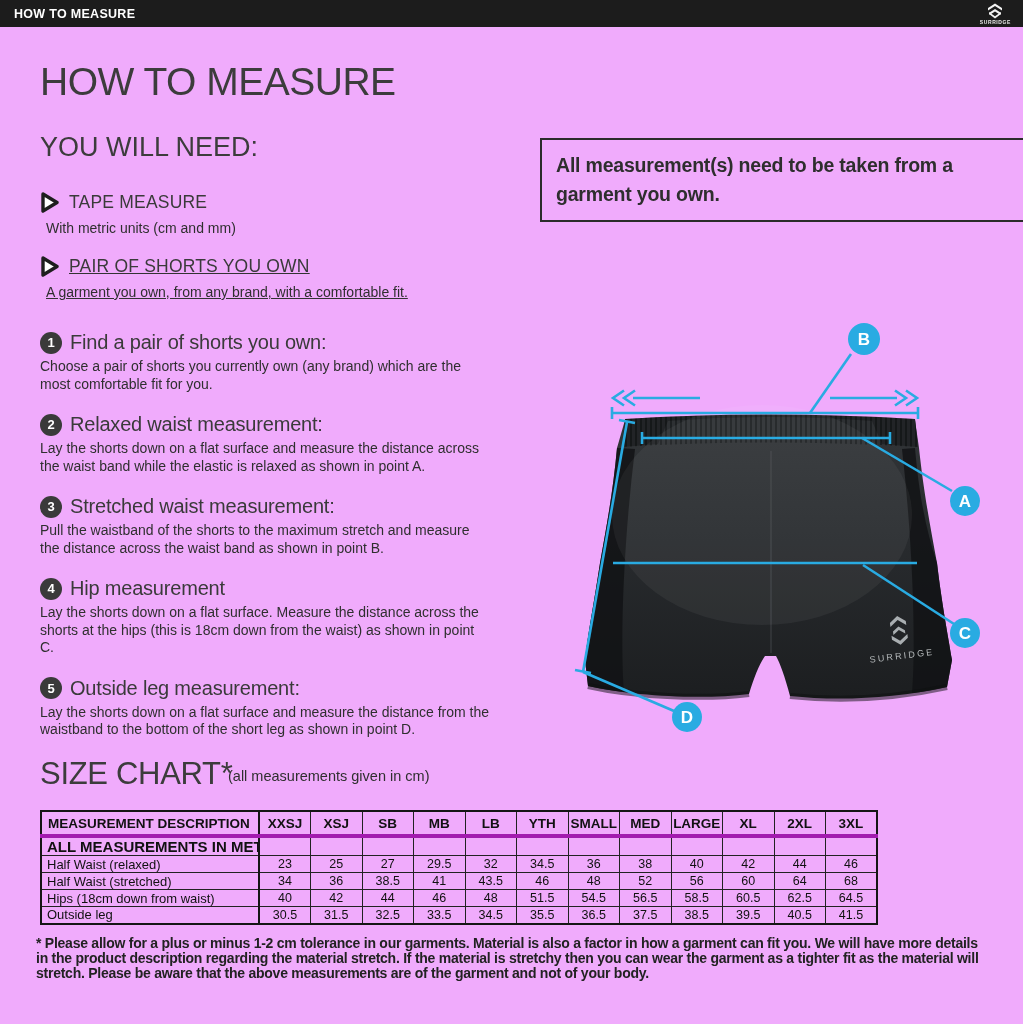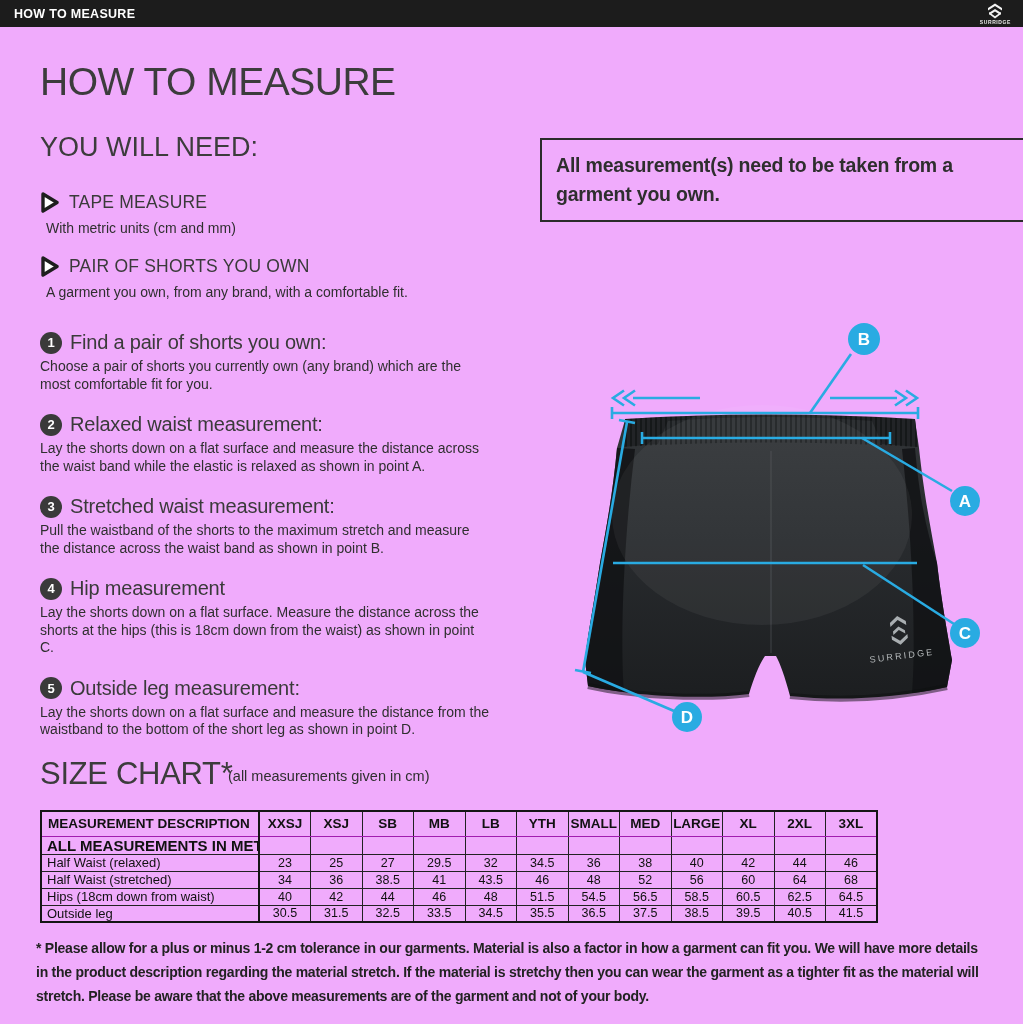--- a/index.html
+++ b/index.html
@@ -94,7 +94,7 @@
         </div>
         <div class="desc">With metric units (cm and mm)</div>
       </div>
-      <div class="need-item" style="top: 256px;">
+      <div class="need-item" style="top: 256px; text-decoration: underline;">
         <div class="head">
           <span class="tri"><svg width="20" height="21" viewBox="0 0 20 21">
               <path d="M3,2 L17,10.5 L3,19 Z" fill="#fff" stroke="#1e1e1e" stroke-width="3.4" stroke-linejoin="round"></path>

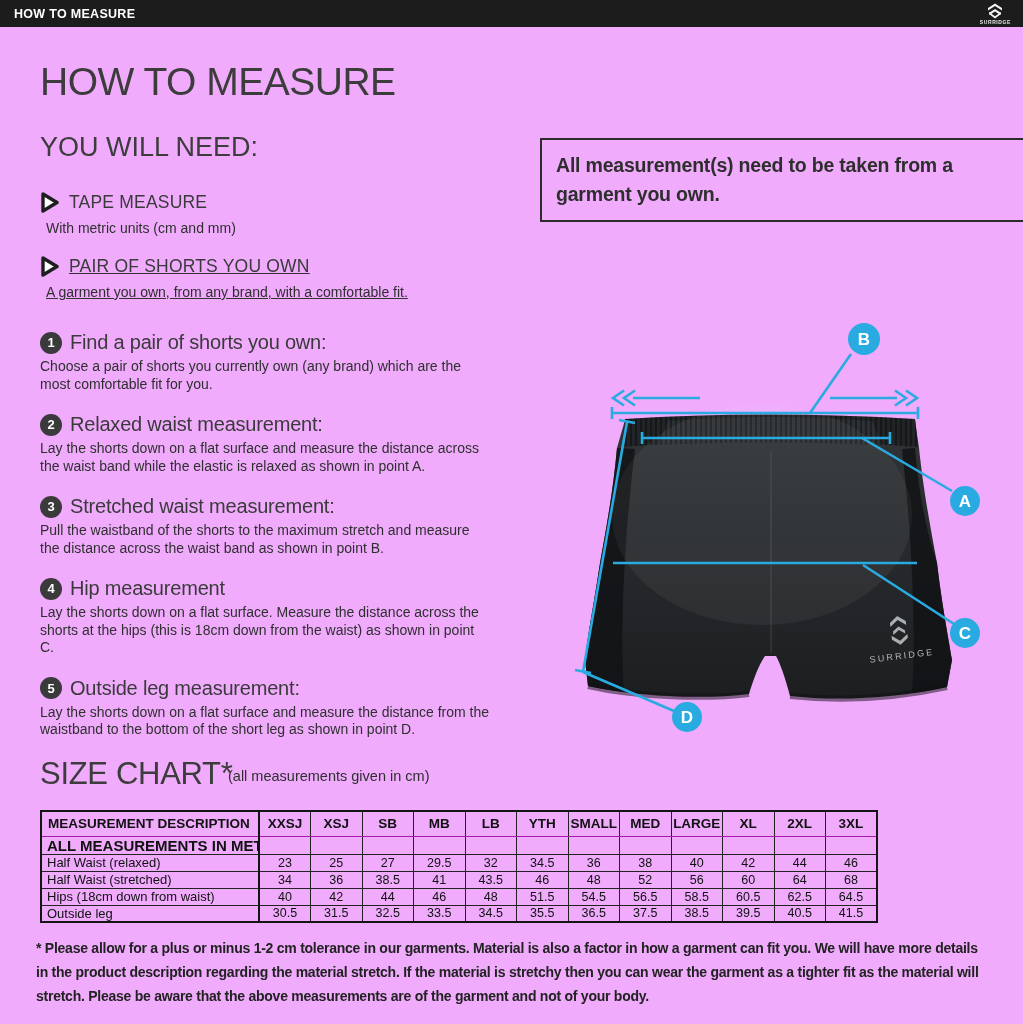--- a/index.html
+++ b/index.html
@@ -53,7 +53,7 @@
   table.size tr.metric td.first { padding-left:5px; border-right:2px solid #151515; }
   table.size tr.drow td { height:17px; font-size:12.5px; color:#111; text-align:center; }
   table.size tr.drow td.first { text-align:left; padding-left:5px; font-size:13px; border-right:2px solid #151515; }
-  table.size thead th { border-bottom:1px solid #a21caf; }
+  table.size thead th { border-bottom:4px solid #a21caf; }
 
   .footnote { position:absolute; left:36px; top:936px; width:956px; font-size:14px; line-height:24px;
               font-weight:bold; letter-spacing:-.25px; color:#222; }

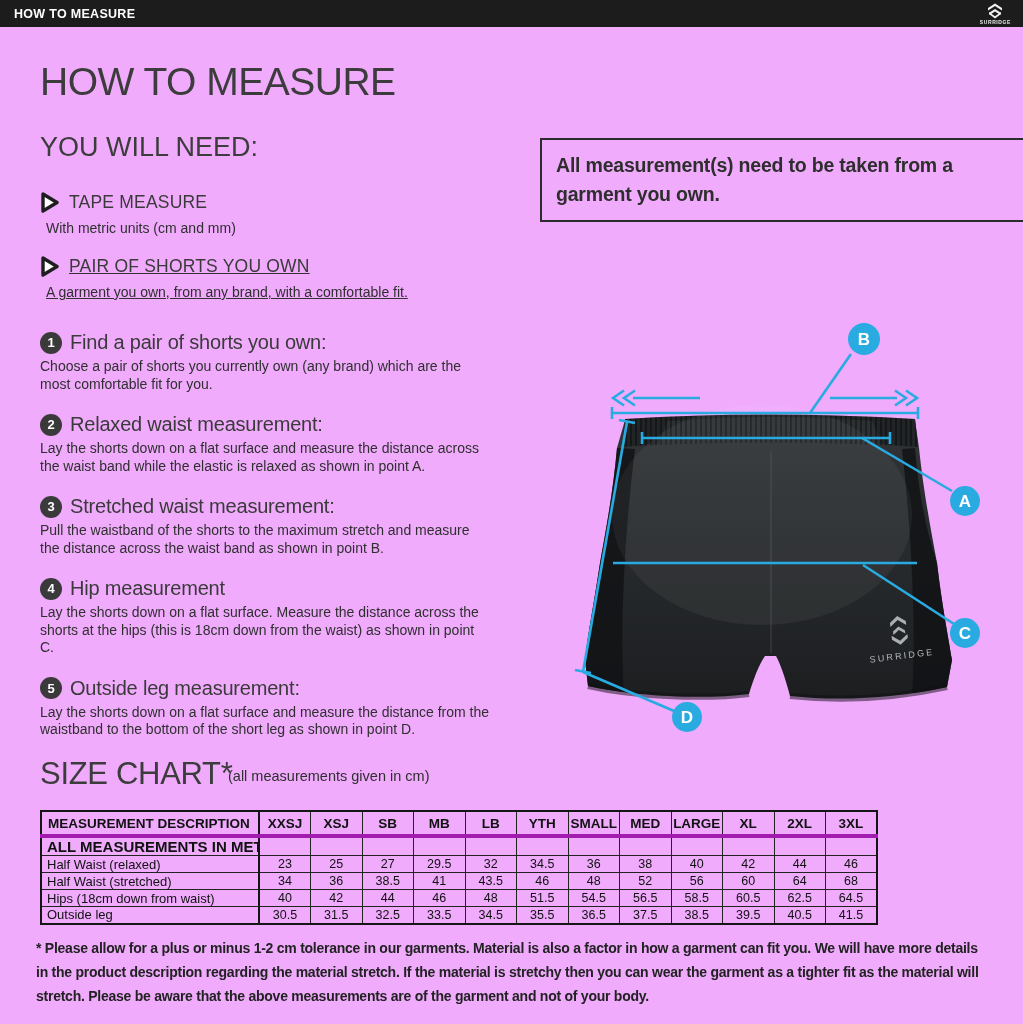--- a/index.html
+++ b/index.html
@@ -55,7 +55,7 @@
   table.size tr.drow td.first { text-align:left; padding-left:5px; font-size:13px; border-right:2px solid #151515; }
   table.size thead th { border-bottom:4px solid #a21caf; }
 
-  .footnote { position:absolute; left:36px; top:936px; width:956px; font-size:14px; line-height:24px;
+  .footnote { position:absolute; left:36px; top:936px; width:956px; font-size:14px; line-height:15px;
               font-weight:bold; letter-spacing:-.25px; color:#222; }
 
   

